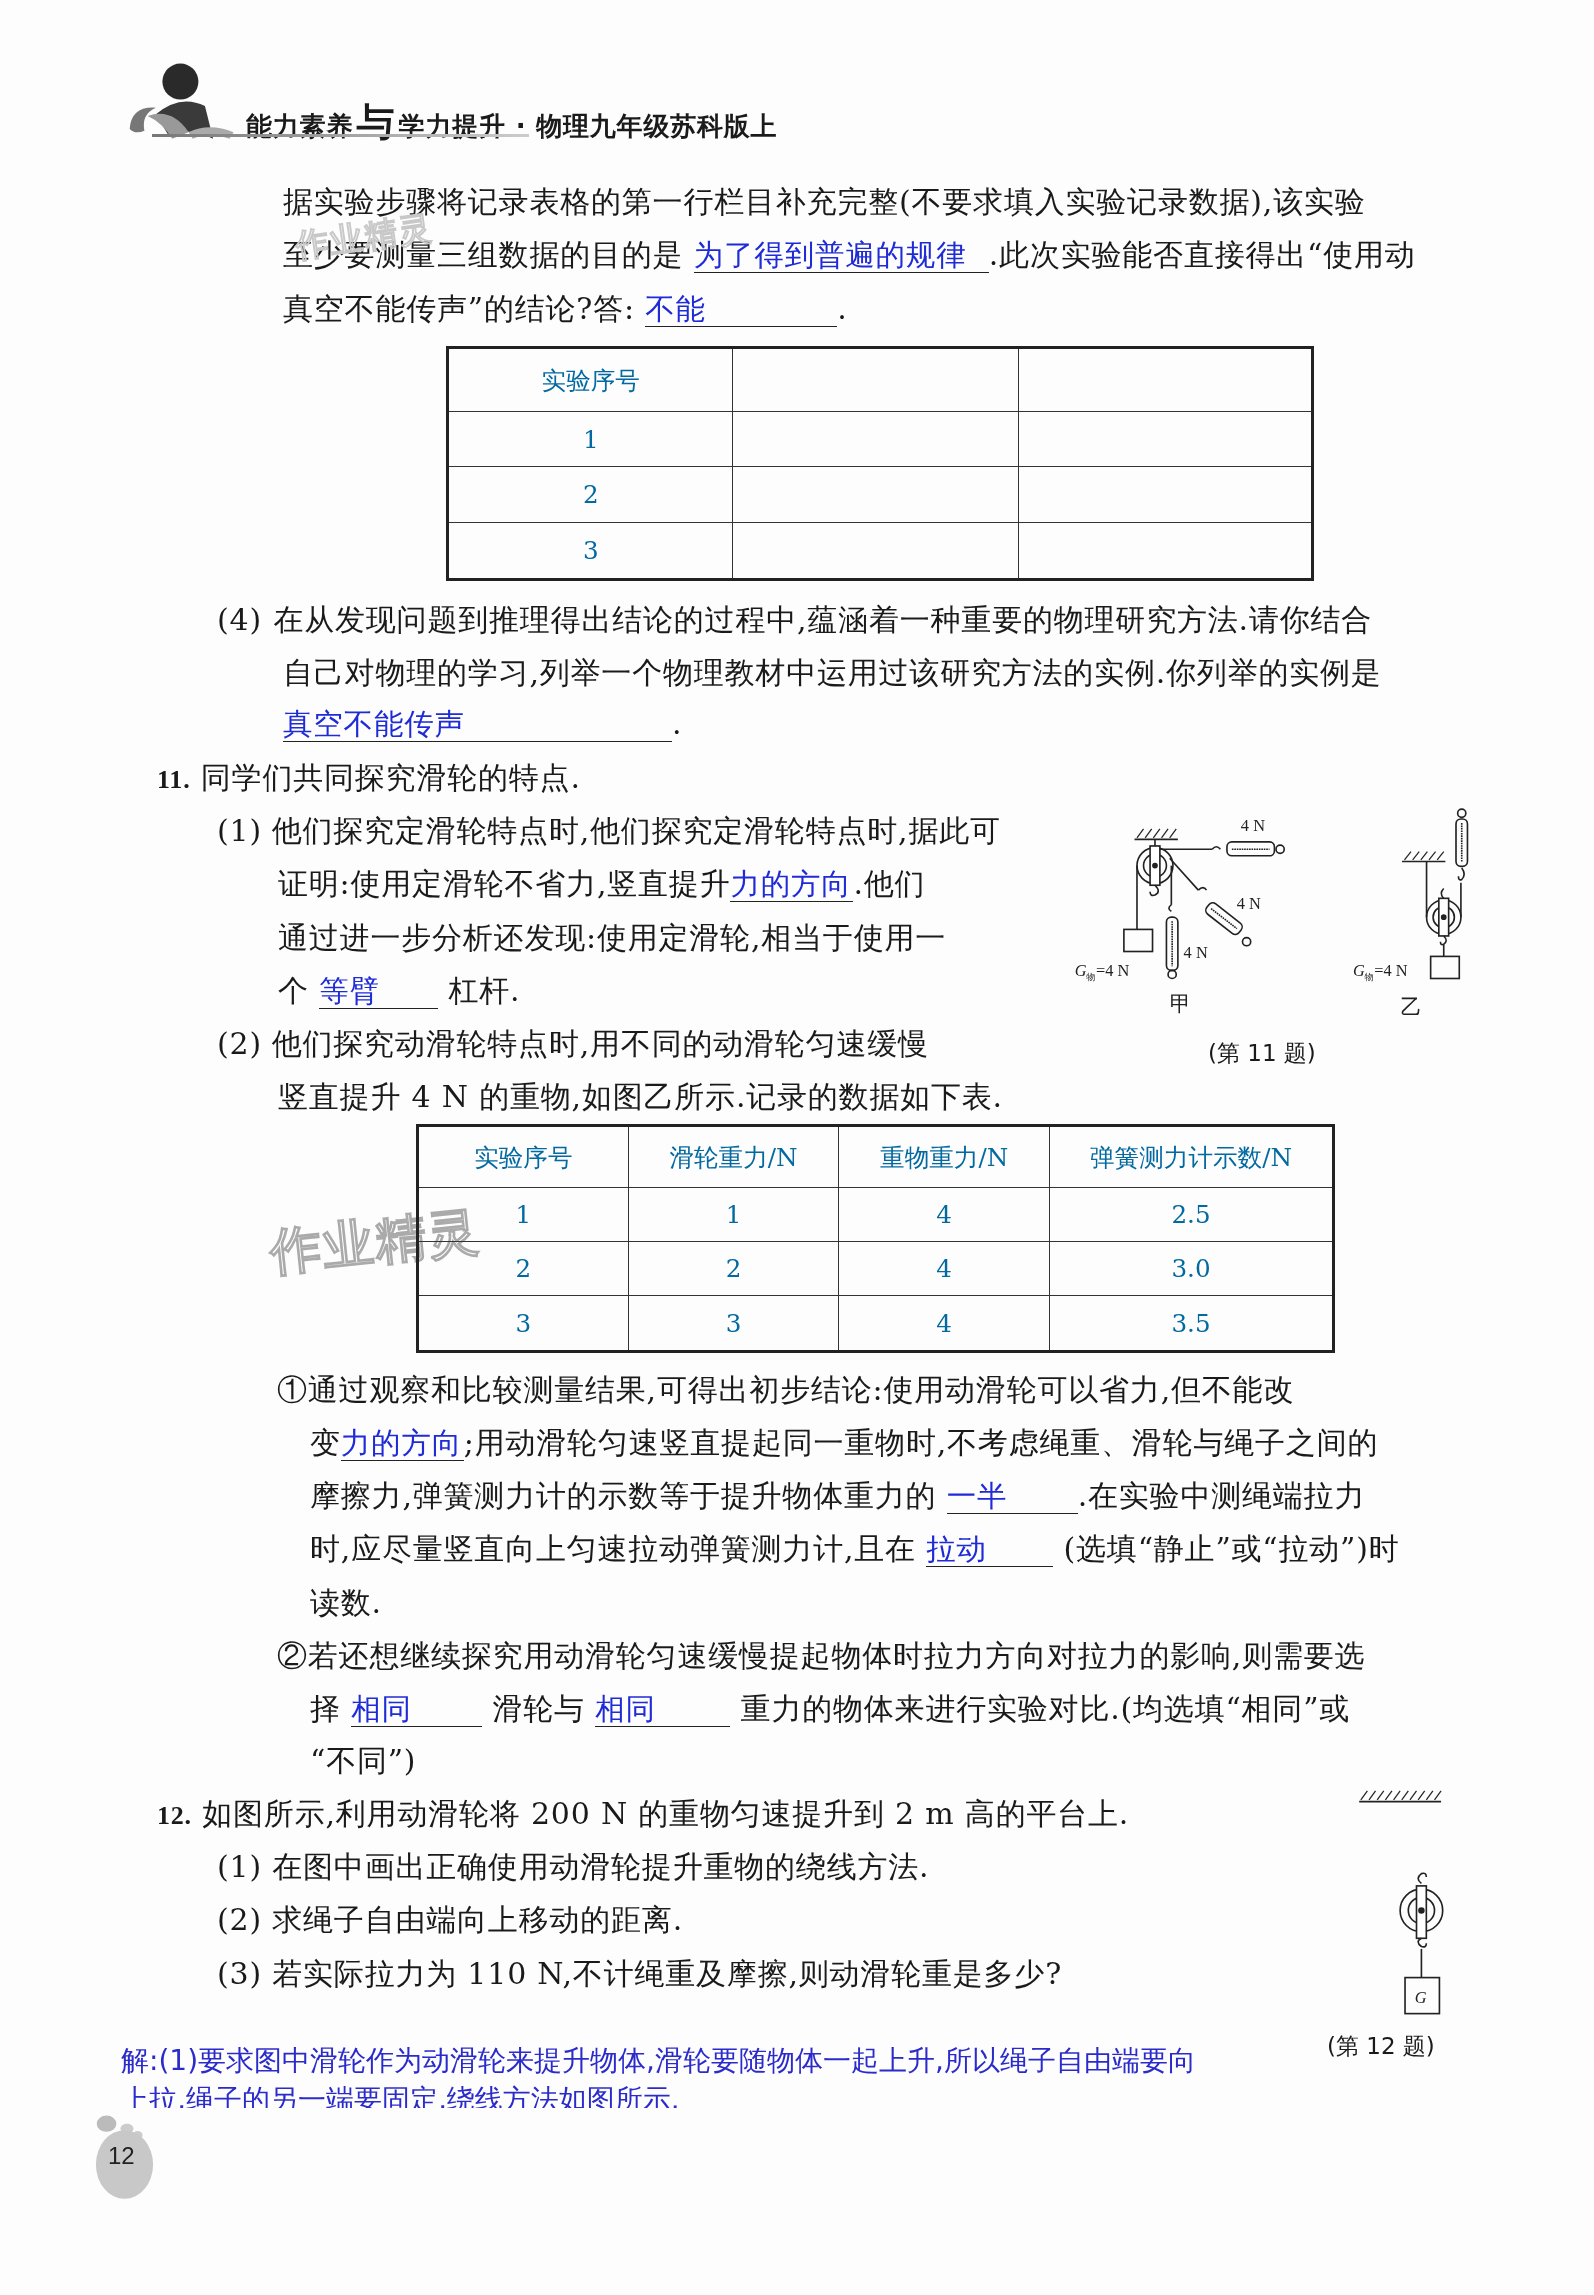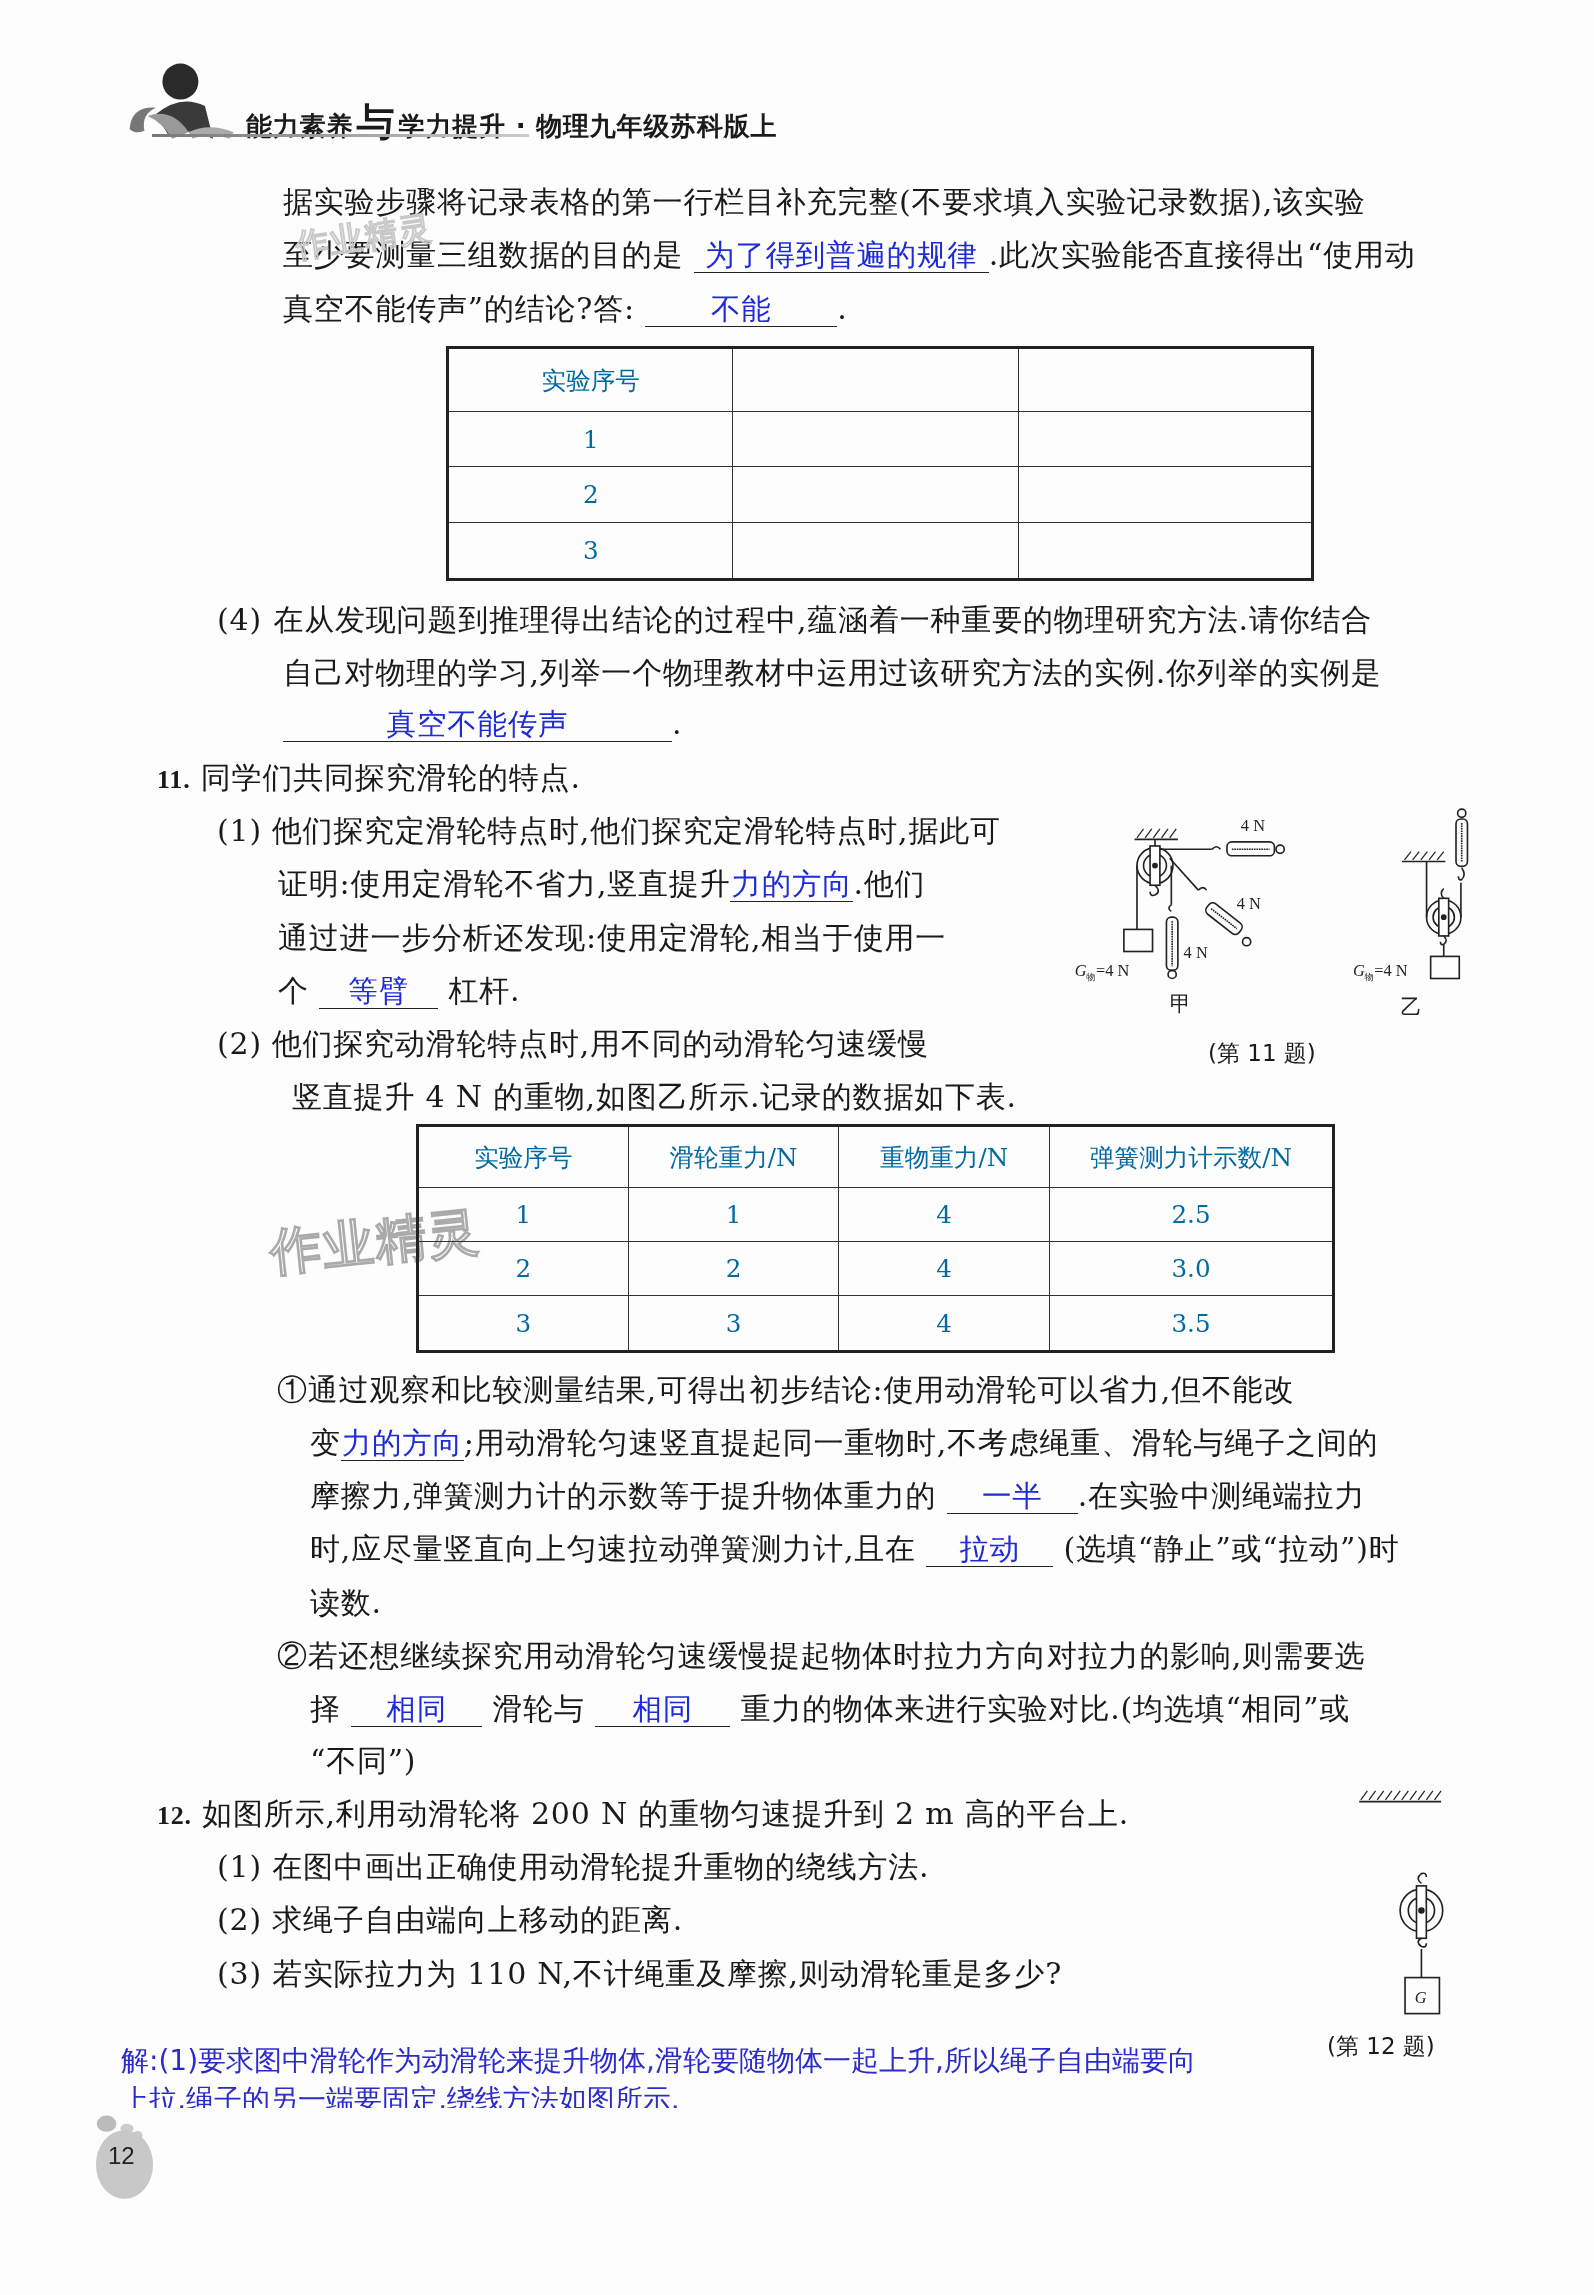--- a/index.html
+++ b/index.html
@@ -11,7 +11,7 @@
   .abs { position: absolute; }
   .line { position: absolute; font-size: 30px; line-height: 36px; white-space: nowrap; letter-spacing: 0.8px; }
   .ans { color: #1f2bd6; font-family: "DejaVu Sans", "Liberation Sans", sans-serif; font-size: 29.5px; }
-  .blank { display: inline-block; border-bottom: 1.6px solid #222; text-align: center; line-height: 33px; vertical-align: baseline; }
+  .blank { display: inline-block; border-bottom: 1.6px solid #222; line-height: 33px; vertical-align: baseline; }
   .qnum { font-weight: bold; font-family: Liberation Serif, serif; font-size: 26px; }
   .header-title { font-family: "DejaVu Sans", "Liberation Sans", sans-serif; font-size: 26px; font-weight: bold; letter-spacing: 0.8px; }
   .header-title .yu { font-size: 38px; font-weight: bold; margin: 0 3.3px; }

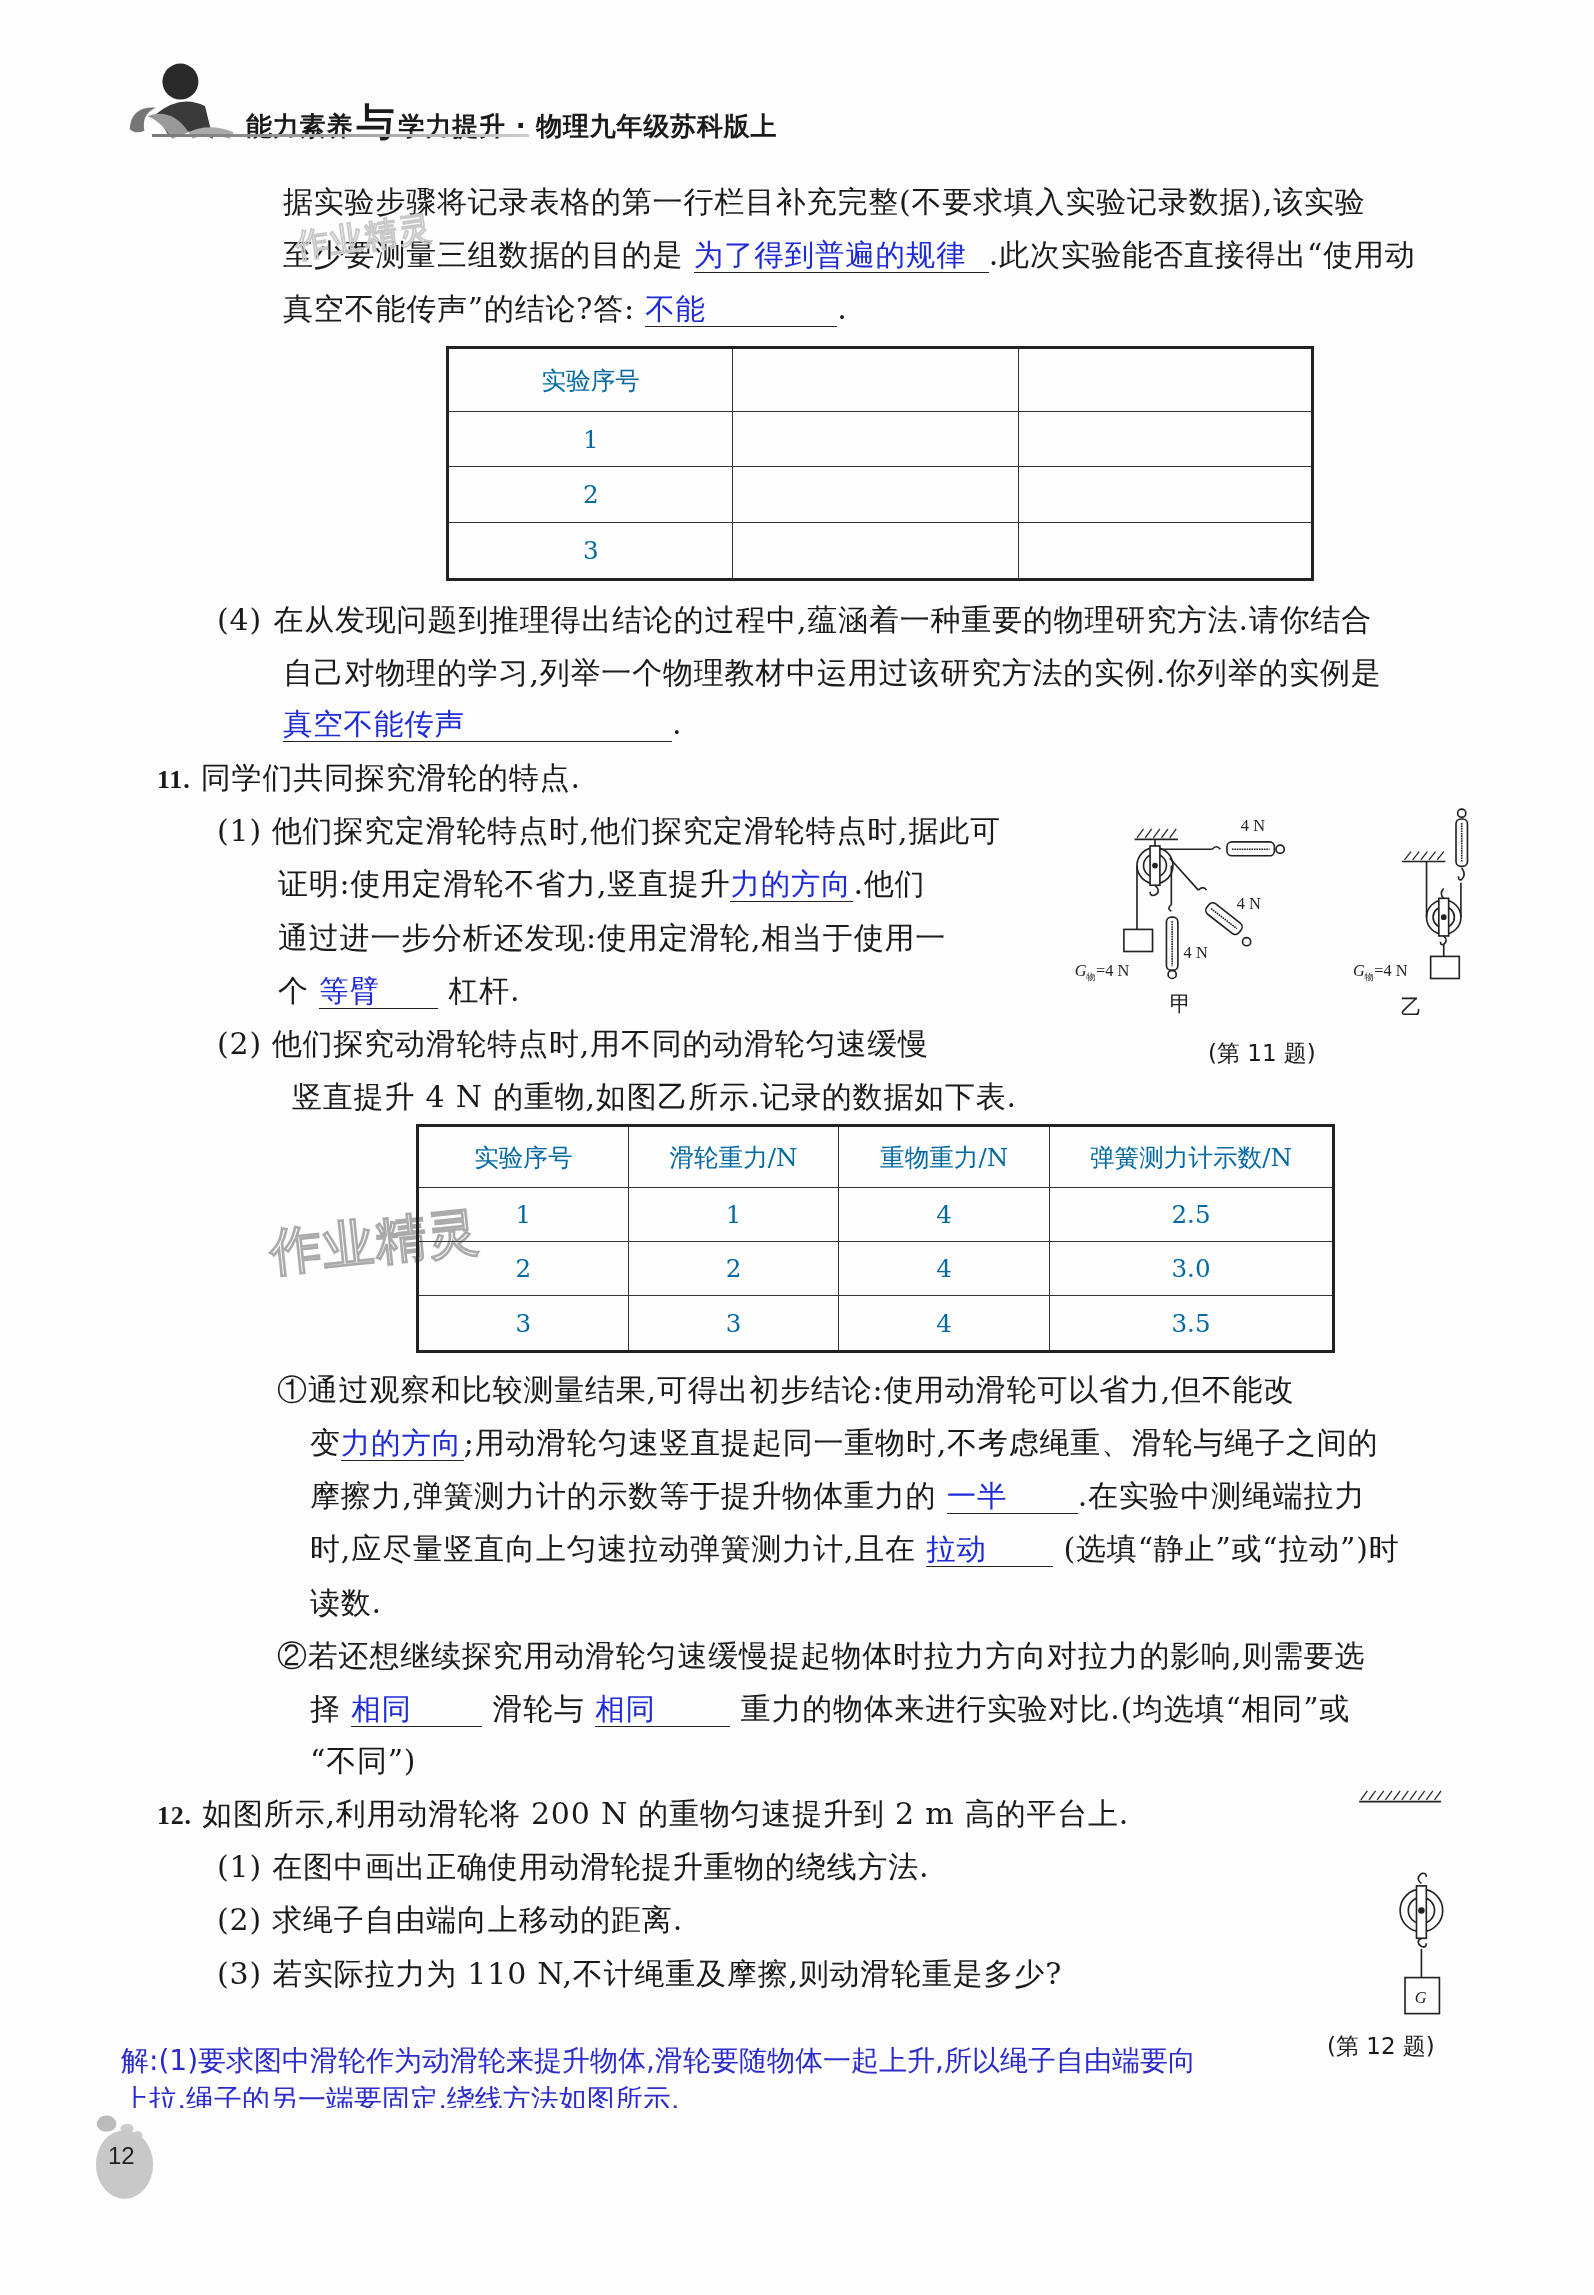--- a/index.html
+++ b/index.html
@@ -100,7 +100,7 @@
 <div class="line" style="left:217px;top:1026px;">
   <span style="margin-right:9.8px;">(2)</span><span>他们探究动滑轮特点时,用不同的动滑轮匀速缓慢</span>
 </div>
-<div class="line" style="left:292px;top:1079px;">竖直提升 4 N 的重物,如图乙所示.记录的数据如下表.</div>
+<div class="line" style="left:278px;top:1079px;">竖直提升 4 N 的重物,如图乙所示.记录的数据如下表.</div>
 
 <div class="abs" style="left:1065px;top:786px;width:409px;height:295px;">
   <svg width="409" height="295" viewBox="0 0 500 360" font-family="Liberation Serif, serif">

